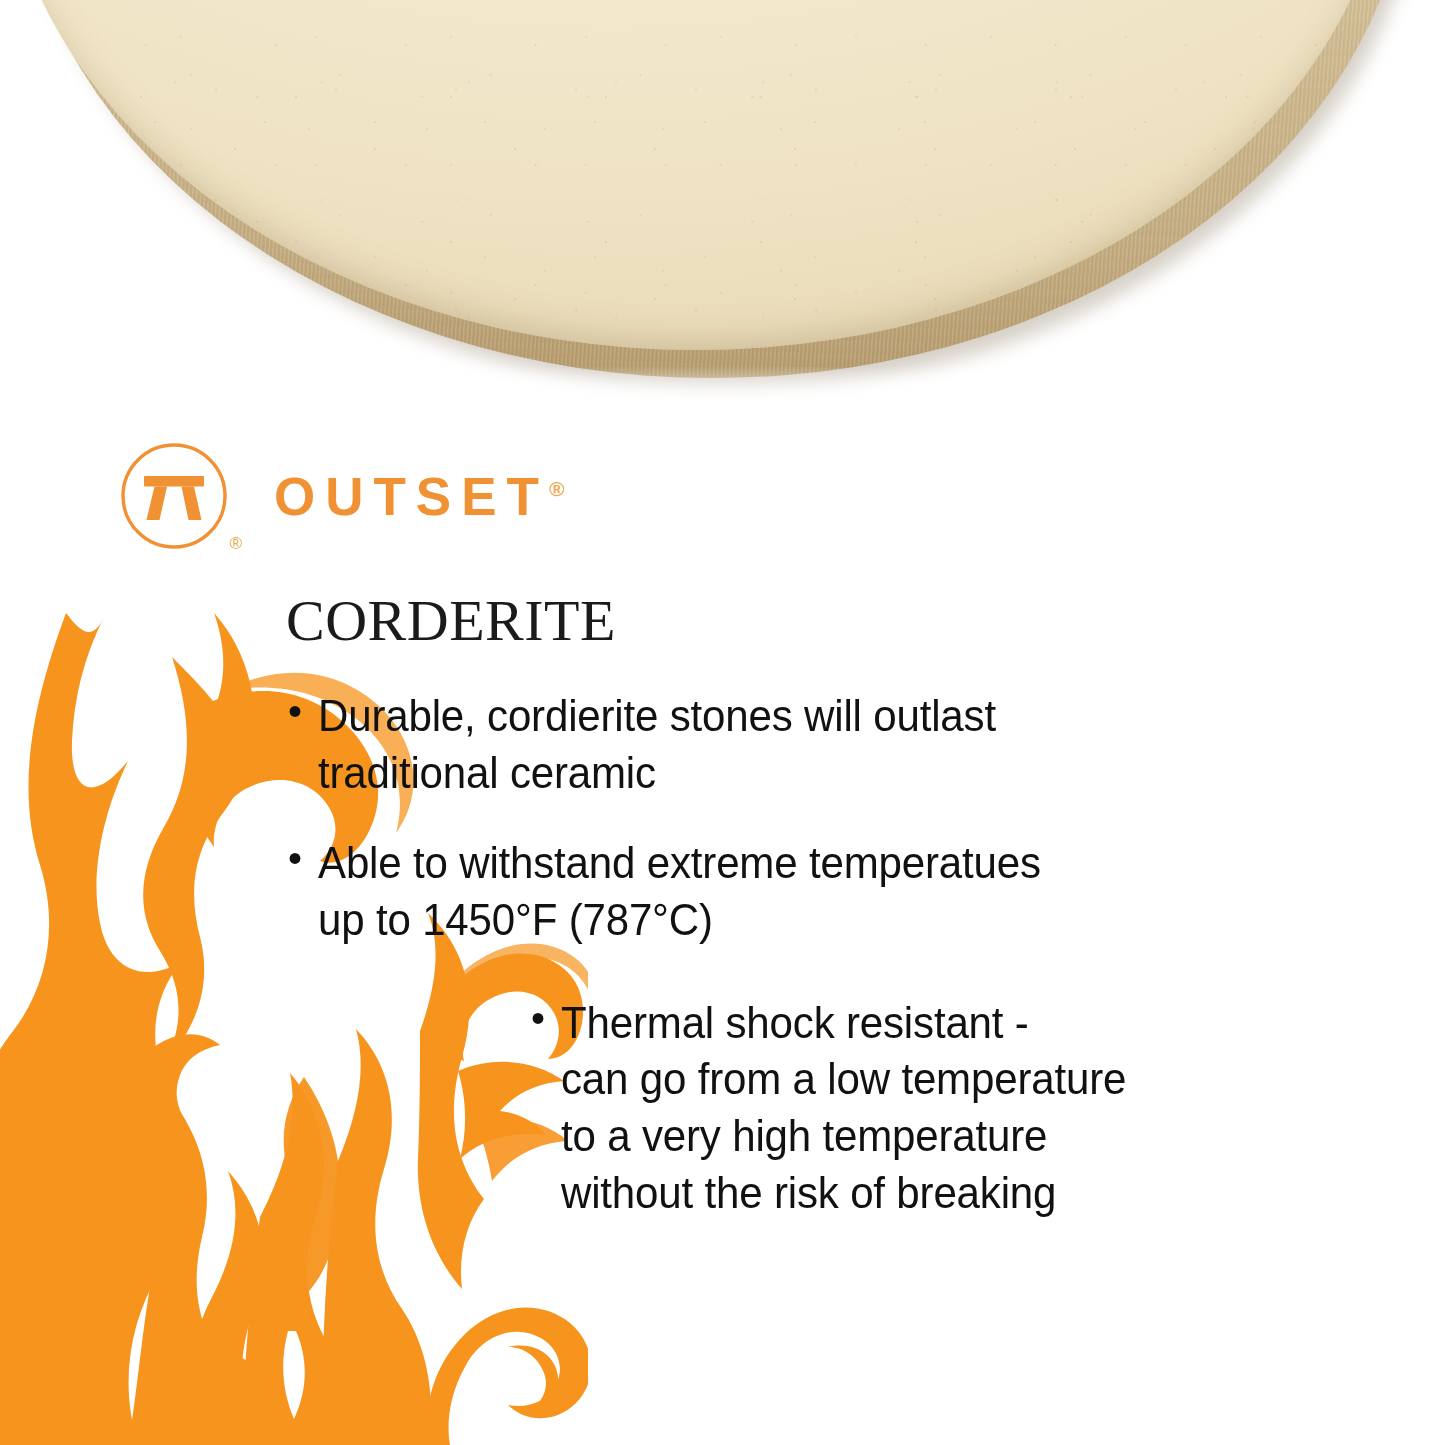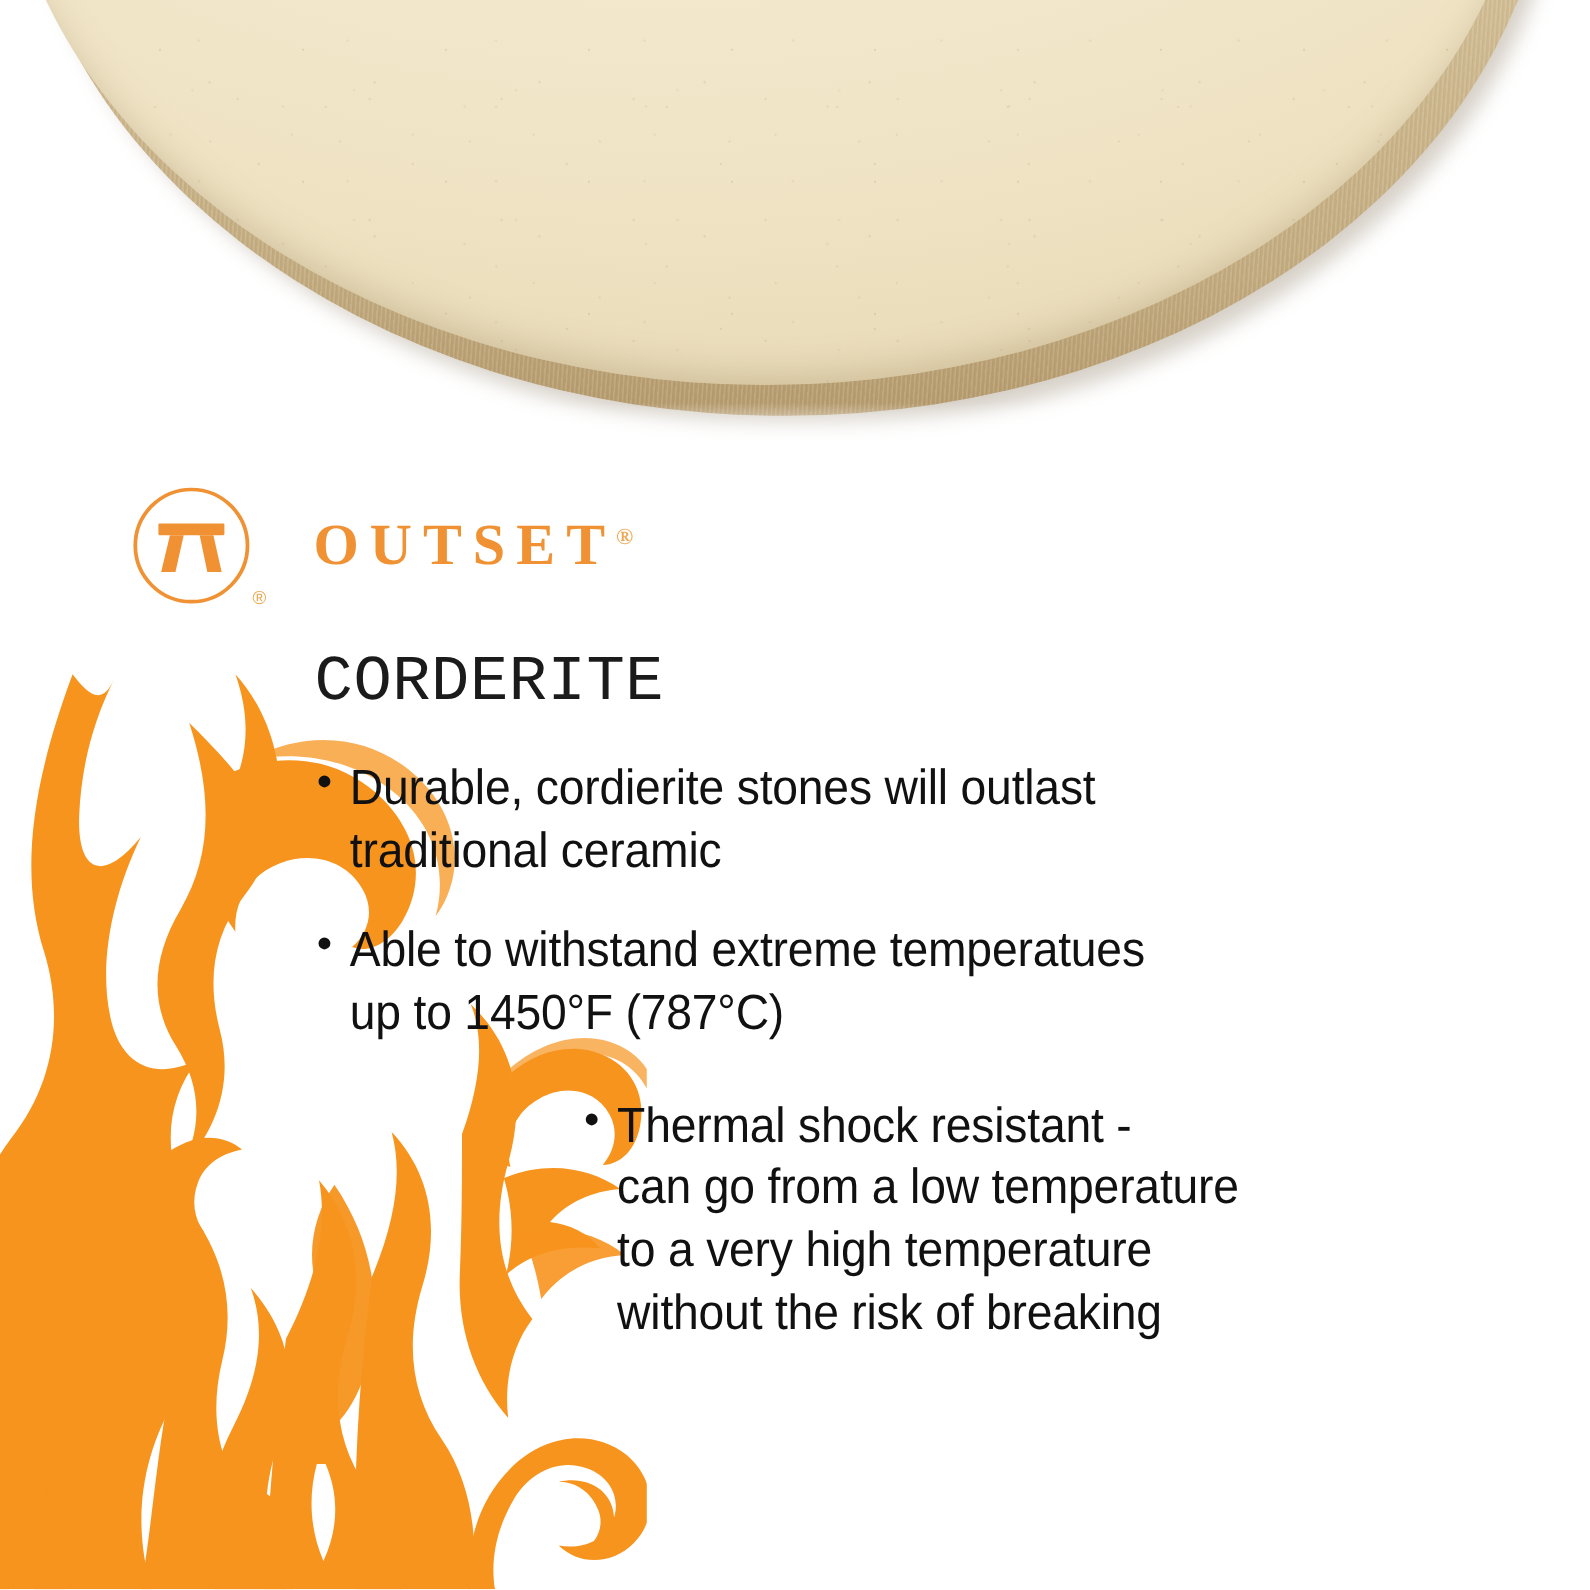--- a/index.html
+++ b/index.html
@@ -131,7 +131,7 @@
     line-height: 1;
   }
   .brand-word {
-    margin-left: 55px;
+    margin-left: 44px;
     font-size: 53px;
     font-weight: bold;
     letter-spacing: 10px;
@@ -139,7 +139,6 @@
     line-height: 1;
     position: relative;
     white-space: nowrap;
-    font-family: Liberation Serif, serif;
   }
   .brand-word-reg {
     font-size: 21px;

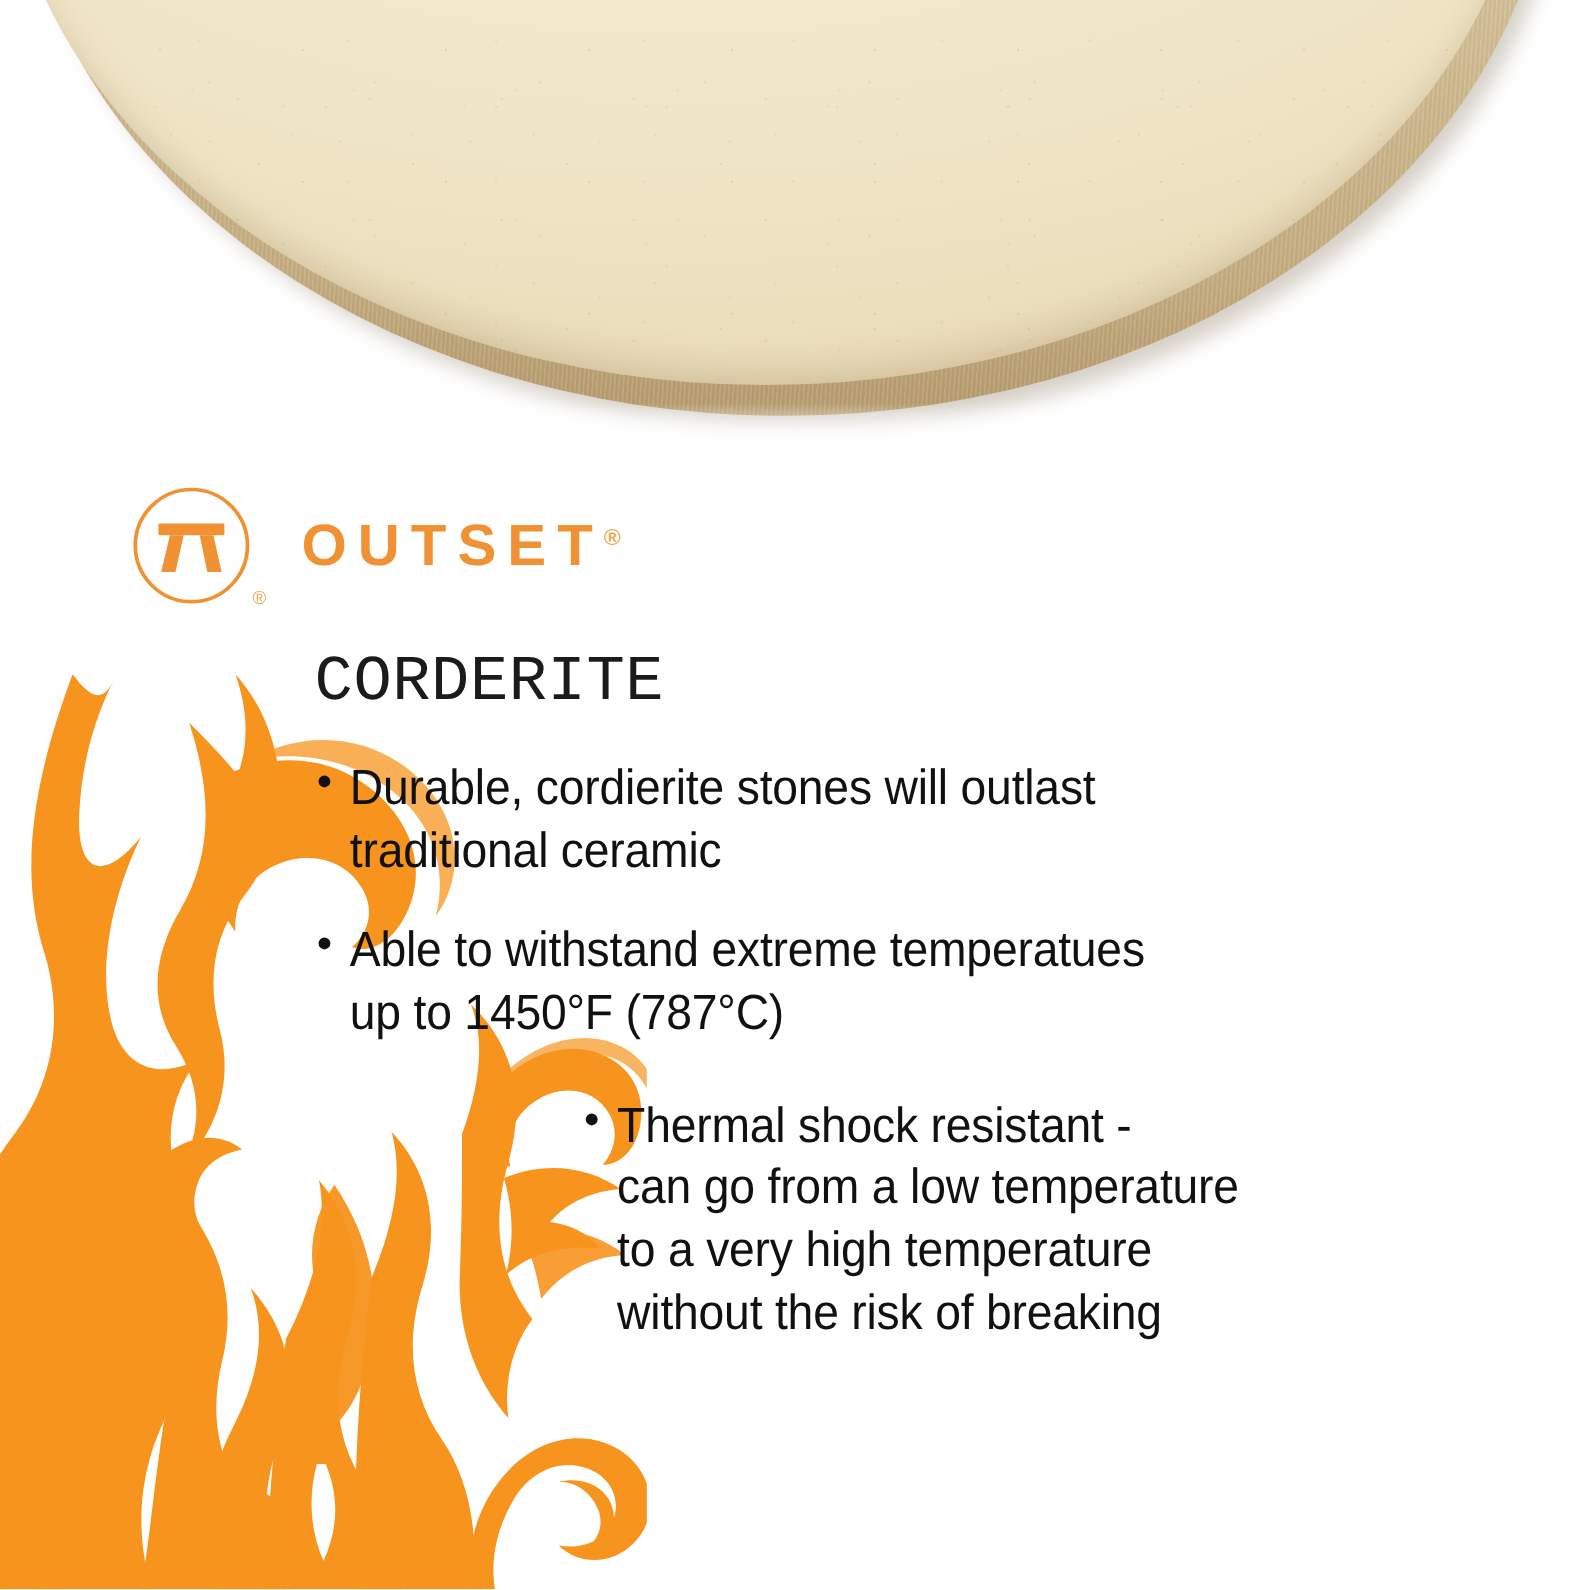--- a/index.html
+++ b/index.html
@@ -155,7 +155,7 @@
     width: 1110px;
   }
   .headline {
-    font-family: Liberation Mono, monospace;
+    font-family: Liberation Serif, serif;
     font-size: 58px;
     font-weight: 400;
     color: #1b1b1b;

